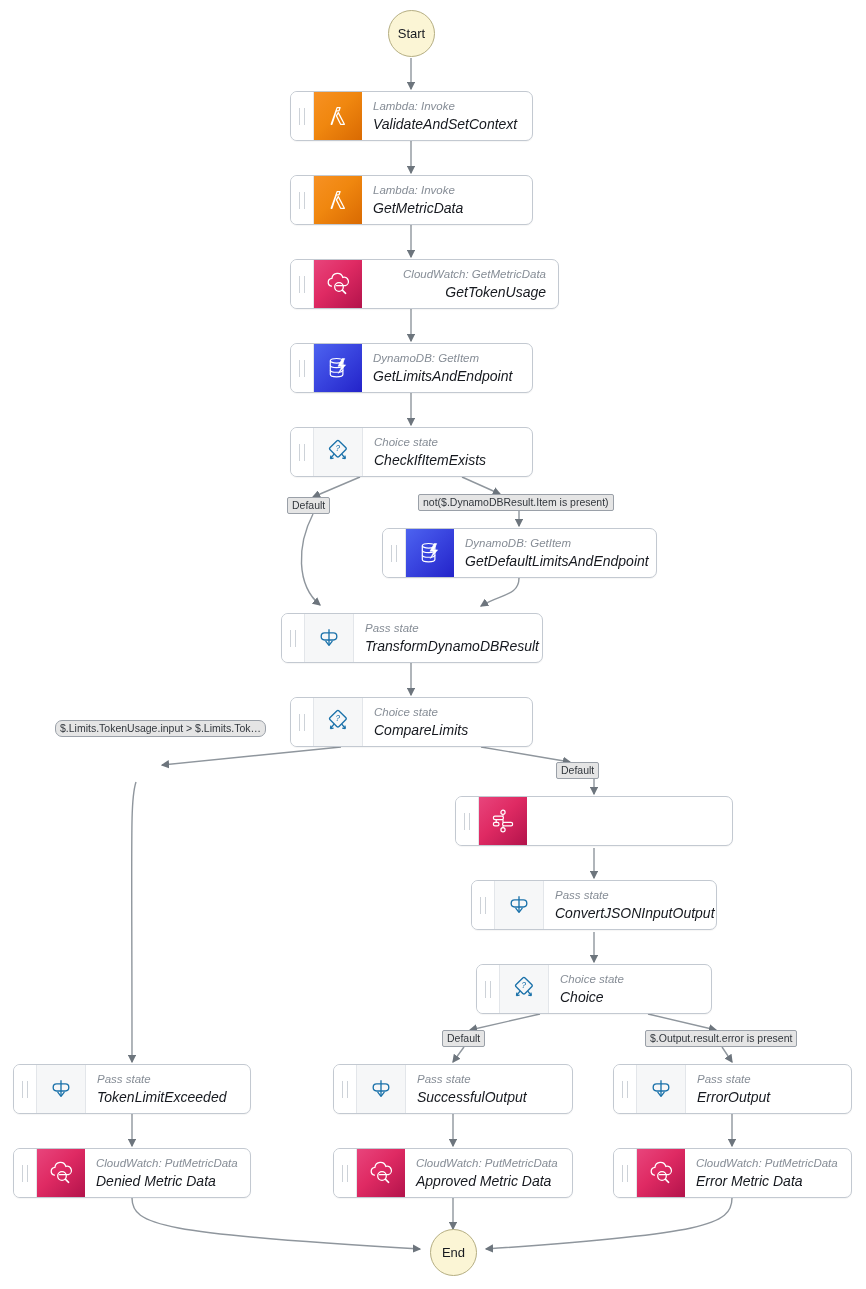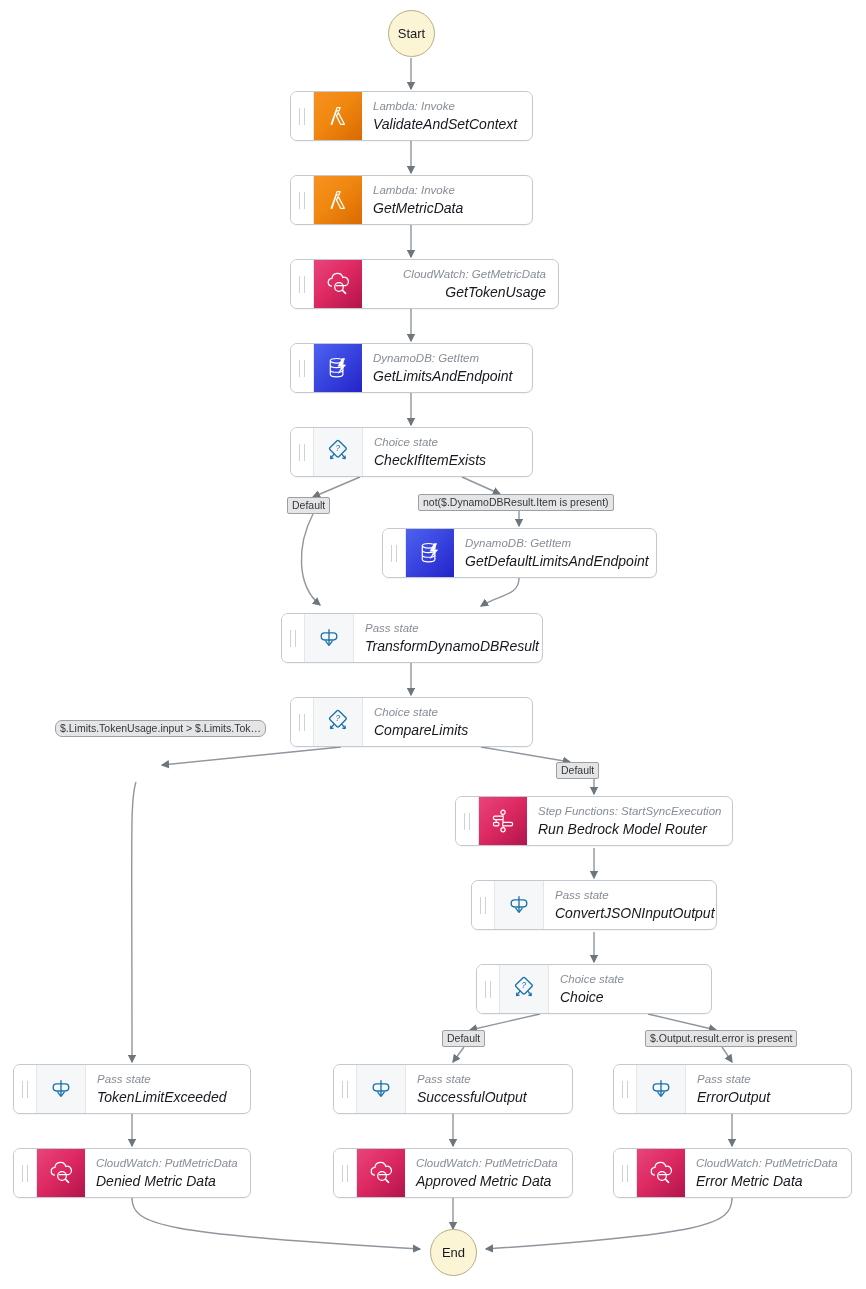--- a/index.html
+++ b/index.html
@@ -349,10 +349,6 @@
             <path d="M14.0 17.8 L14.0 19.6" stroke="#ffffff" stroke-width="1.2"></path>
           </svg>
         </div>
-        <div class="labels">
-          <div class="kind">Step Functions: StartSyncExecution</div>
-          <div class="name">Run Bedrock Model Router</div>
-        </div>
       </div>
       <div class="node" style="left: 471px; top: 880px; width: 246px;">
         <div class="grip">

